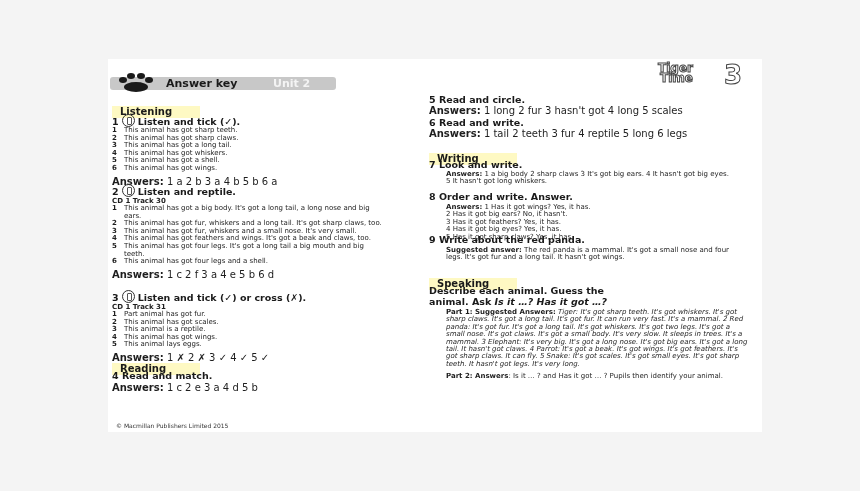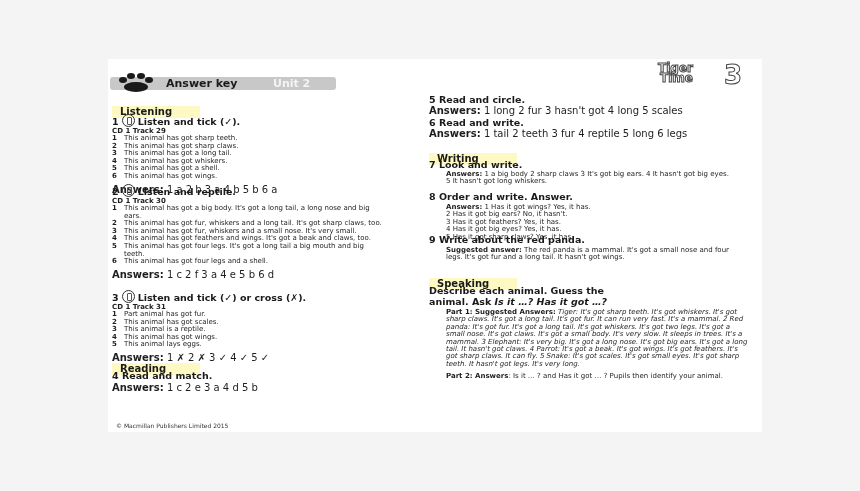--- a/index.html
+++ b/index.html
@@ -87,7 +87,6 @@
       <div class="ex-title">
         <span>1</span><span class="cd-icon"></span><span>Listen and tick (✓).</span>
       </div>
-      <div class="track">CD 1 Track 29</div>
       <div class="lines">
         <div class="ln">
             <span class="num">1</span>

